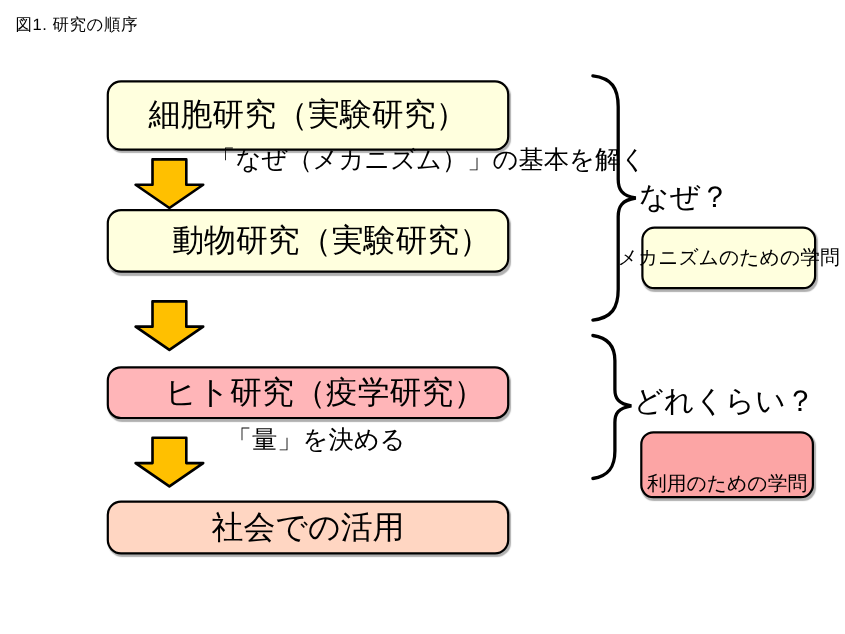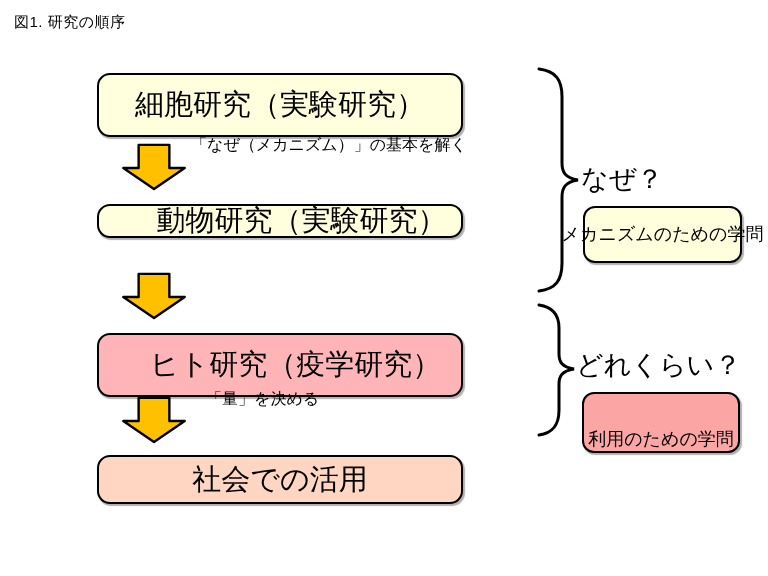--- a/index.html
+++ b/index.html
@@ -44,7 +44,7 @@
   #flow-box-3 { top: 455px; height: 49px; }
   .step-label {
     position: absolute;
-    font-size: 16px;
+    font-size: 23px;
     line-height: 24px;
     white-space: nowrap;
   }

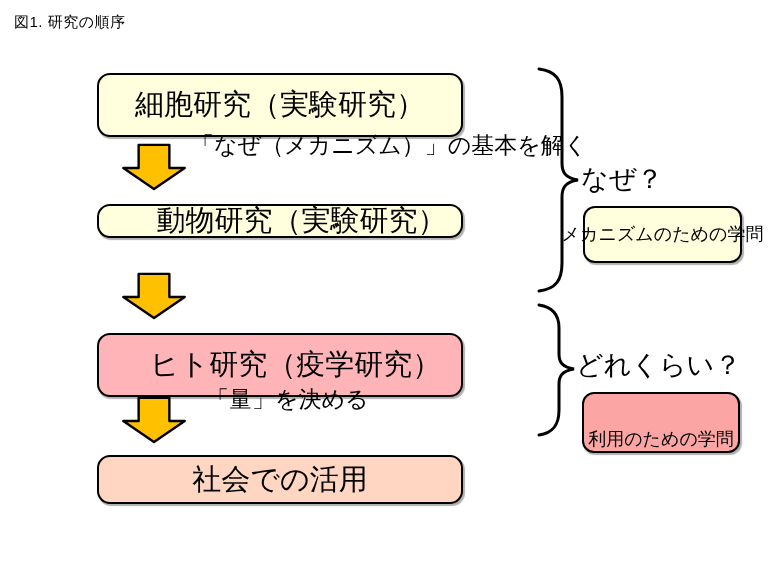--- a/index.html
+++ b/index.html
@@ -39,7 +39,7 @@
     box-shadow: 1.5px 2px 1px rgba(80,80,80,0.45);
   }
   #flow-box-0 { top: 73px;  height: 64px; }
-  #flow-box-1 { top: 204px; height: 34px; padding-left: 43px; }
+  #flow-box-1 { top: 190px; height: 58px; padding-left: 43px; }
   #flow-box-2 { top: 333px; height: 64px; padding-left: 31px; }
   #flow-box-3 { top: 455px; height: 49px; }
   .step-label {

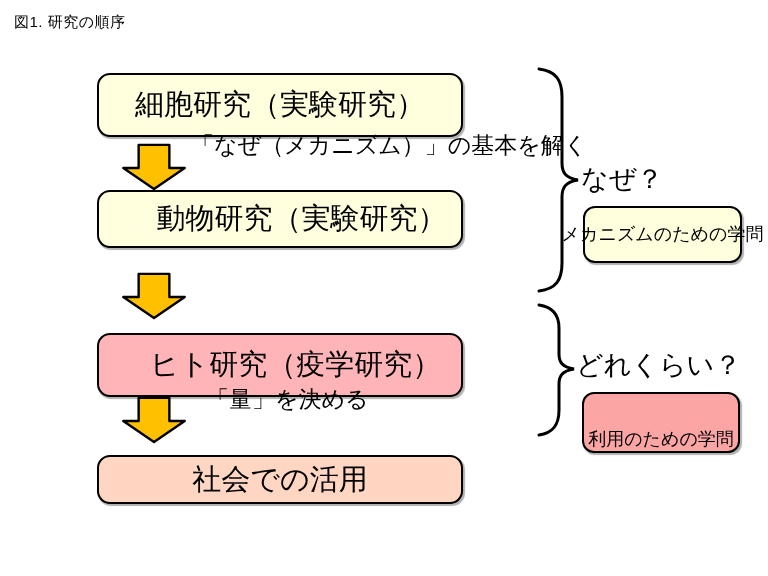--- a/index.html
+++ b/index.html
@@ -40,7 +40,7 @@
   }
   #flow-box-0 { top: 73px;  height: 64px; }
   #flow-box-1 { top: 190px; height: 58px; padding-left: 43px; }
-  #flow-box-2 { top: 333px; height: 64px; padding-left: 31px; }
+  #flow-box-2 { top: 333px; height: 48px; padding-left: 31px; }
   #flow-box-3 { top: 455px; height: 49px; }
   .step-label {
     position: absolute;

